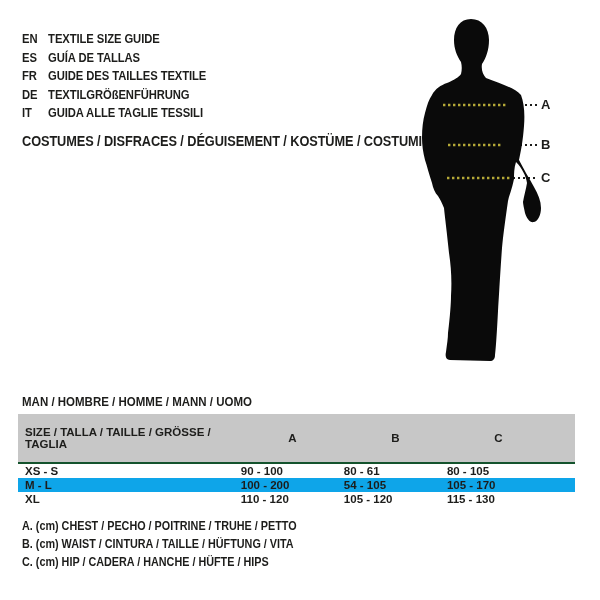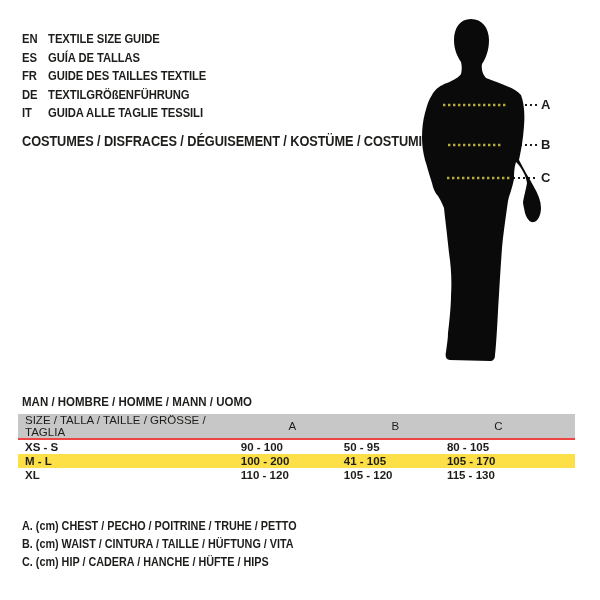--- a/index.html
+++ b/index.html
@@ -41,8 +41,8 @@
     font-size:11.5px;
   }
   table.size-table th{
-    background:#c7c7c7;border-bottom:2px solid #ef4444;
-    height:13px;padding:0;font-weight:400;
+    background:#c7c7c7;border-bottom:2px solid #14532d;
+    height:13px;padding:12px;font-weight:700;
   }
   table.size-table th.size-col{text-align:left;padding-left:7px;}
   table.size-table th.num-col{text-align:center;}

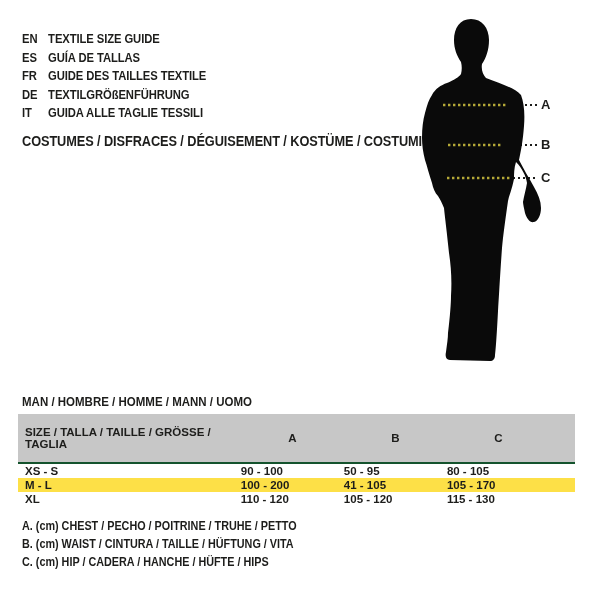--- a/index.html
+++ b/index.html
@@ -163,7 +163,7 @@
     <tr>
       <td class="size-cell">XS - S</td>
       <td class="num-cell">90 - 100</td>
-      <td class="num-cell">50 - 95</td>
+      <td class="num-cell">80 - 61</td>
       <td class="num-cell">80 - 105</td>
       <td></td>
     </tr>

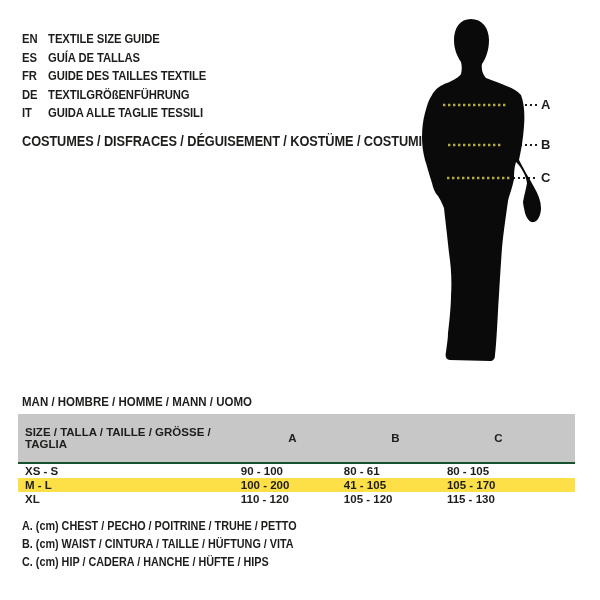--- a/index.html
+++ b/index.html
@@ -49,7 +49,7 @@
   table.size-table td{height:14px;padding:0;font-weight:700;}
   table.size-table td.size-cell{text-align:left;padding-left:7px;margin-top:27px;}
   table.size-table td.num-cell{}
-  table.size-table tr.stripe td{background:#fde047;}
+  table.size-table tr.stripe td{background:#0ea5e9;}
   
   .legend{
     position:absolute;left:22px;top:518px;

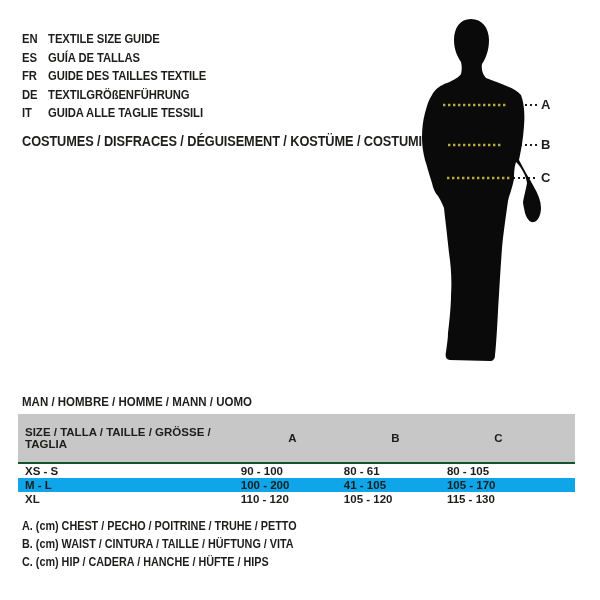--- a/index.html
+++ b/index.html
@@ -170,7 +170,7 @@
     <tr class="stripe">
       <td class="size-cell">M - L</td>
       <td class="num-cell">100 - 200</td>
-      <td class="num-cell">41 - 105</td>
+      <td class="num-cell">54 - 105</td>
       <td class="num-cell">105 - 170</td>
       <td></td>
     </tr>

